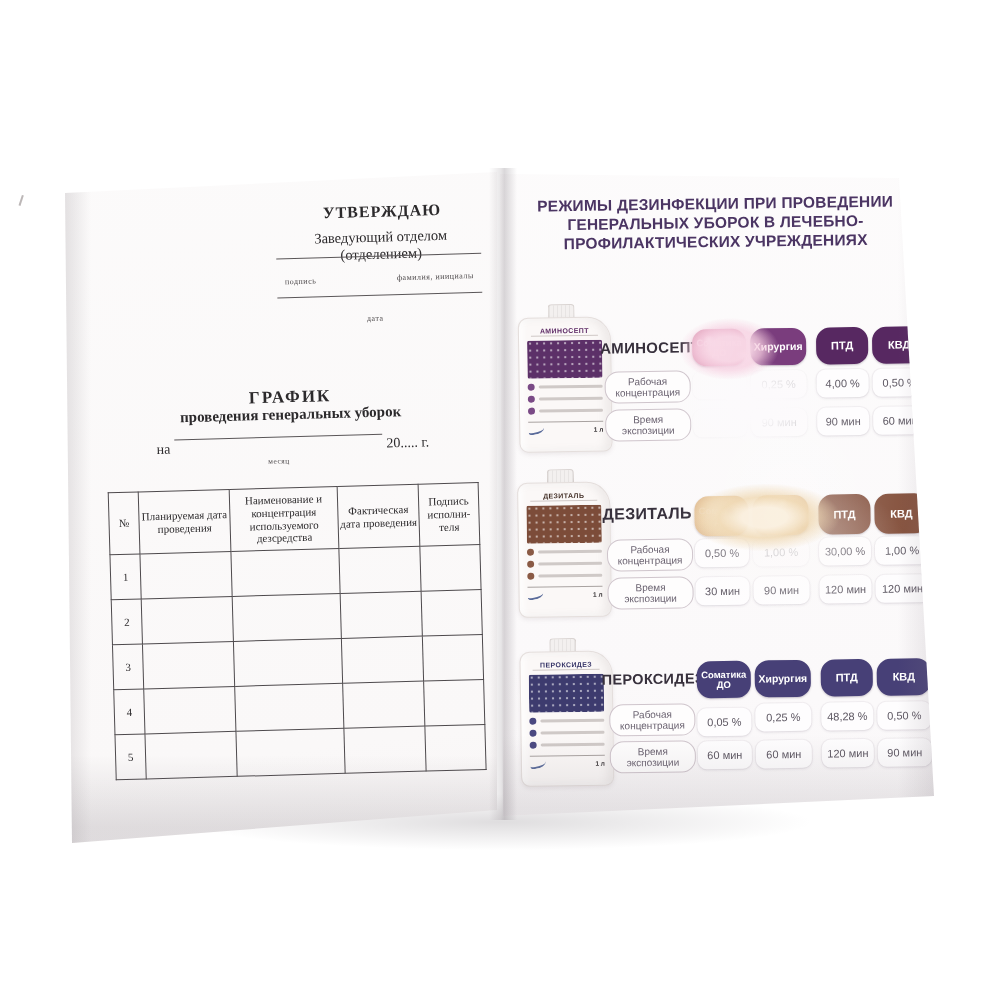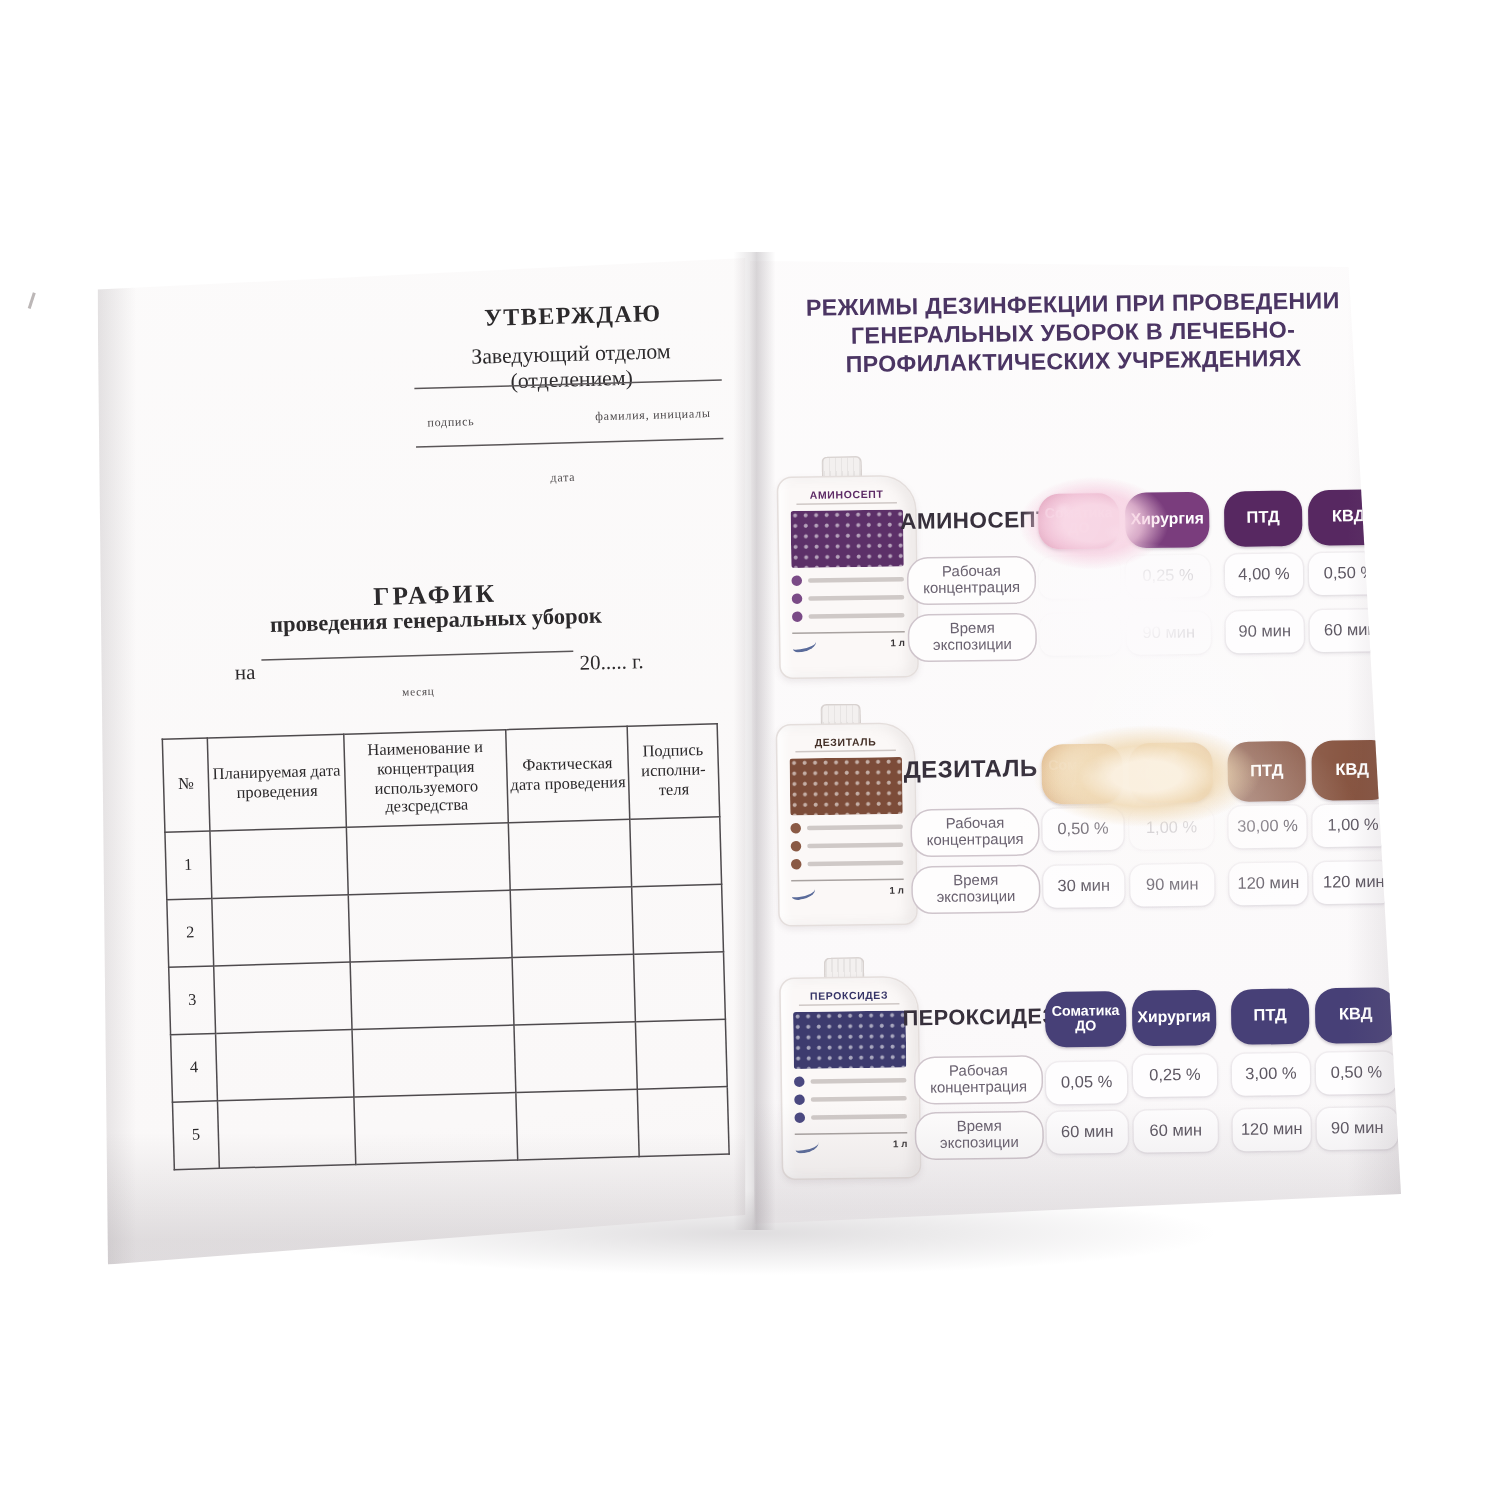--- a/index.html
+++ b/index.html
@@ -317,7 +317,7 @@
         <div class="pill" style="left:606px;top:703px;width:84px;height:30px;">Рабочая концентрация</div>
         <div class="cellv" style="left:694px;top:708px;width:54px;height:28px;">0,05 %</div>
         <div class="cellv" style="left:752px;top:704px;width:56px;height:28px;">0,25 %</div>
-        <div class="cellv" style="left:818px;top:704px;width:52px;height:28px;">3,00 %</div>
+        <div class="cellv" style="left:818px;top:704px;width:52px;height:28px;">48,28 %</div>
         <div class="cellv" style="left:874px;top:704px;width:54px;height:28px;">0,50 %</div>
 
         <div class="pill" style="left:606px;top:740px;width:84px;height:30px;">Время экспозиции</div>

